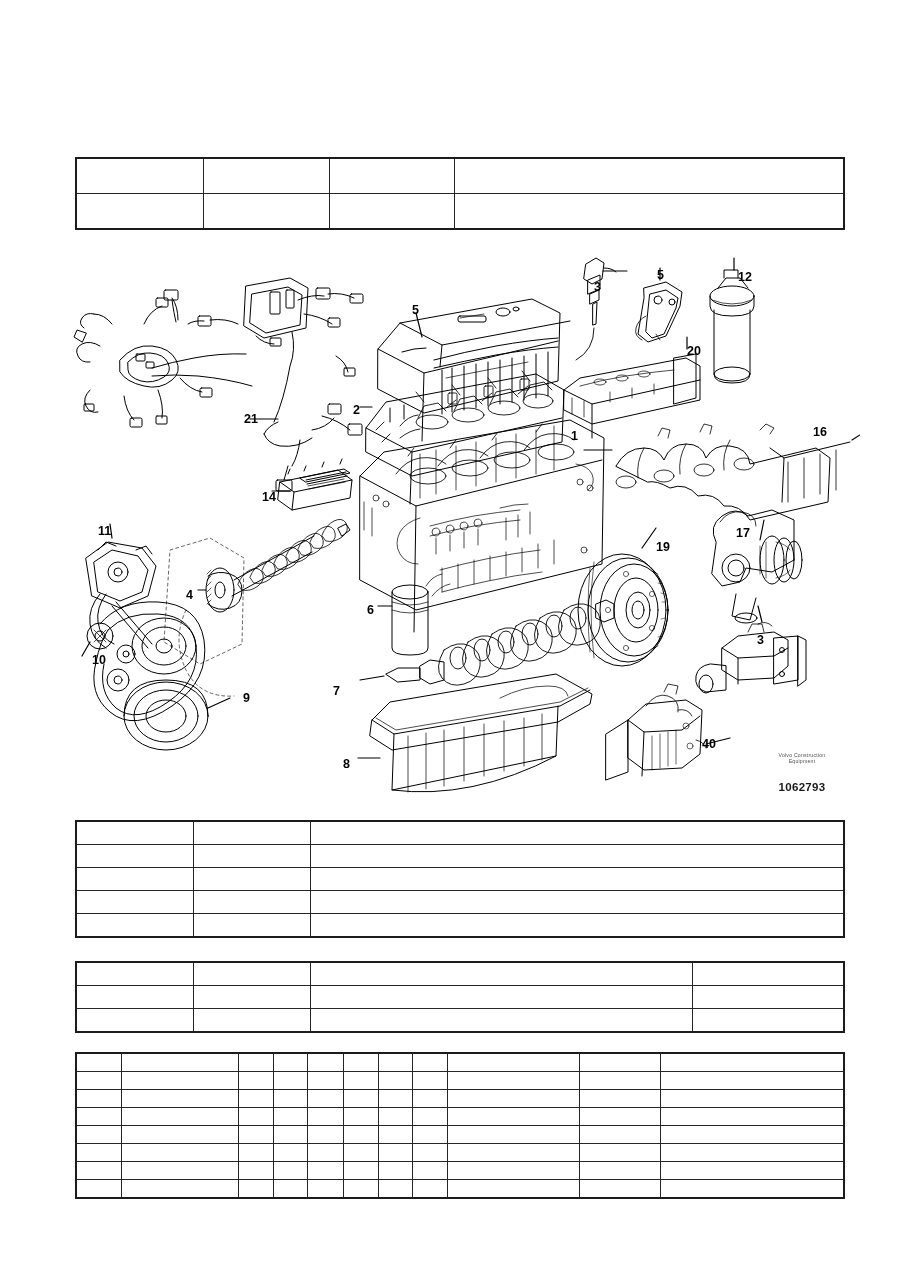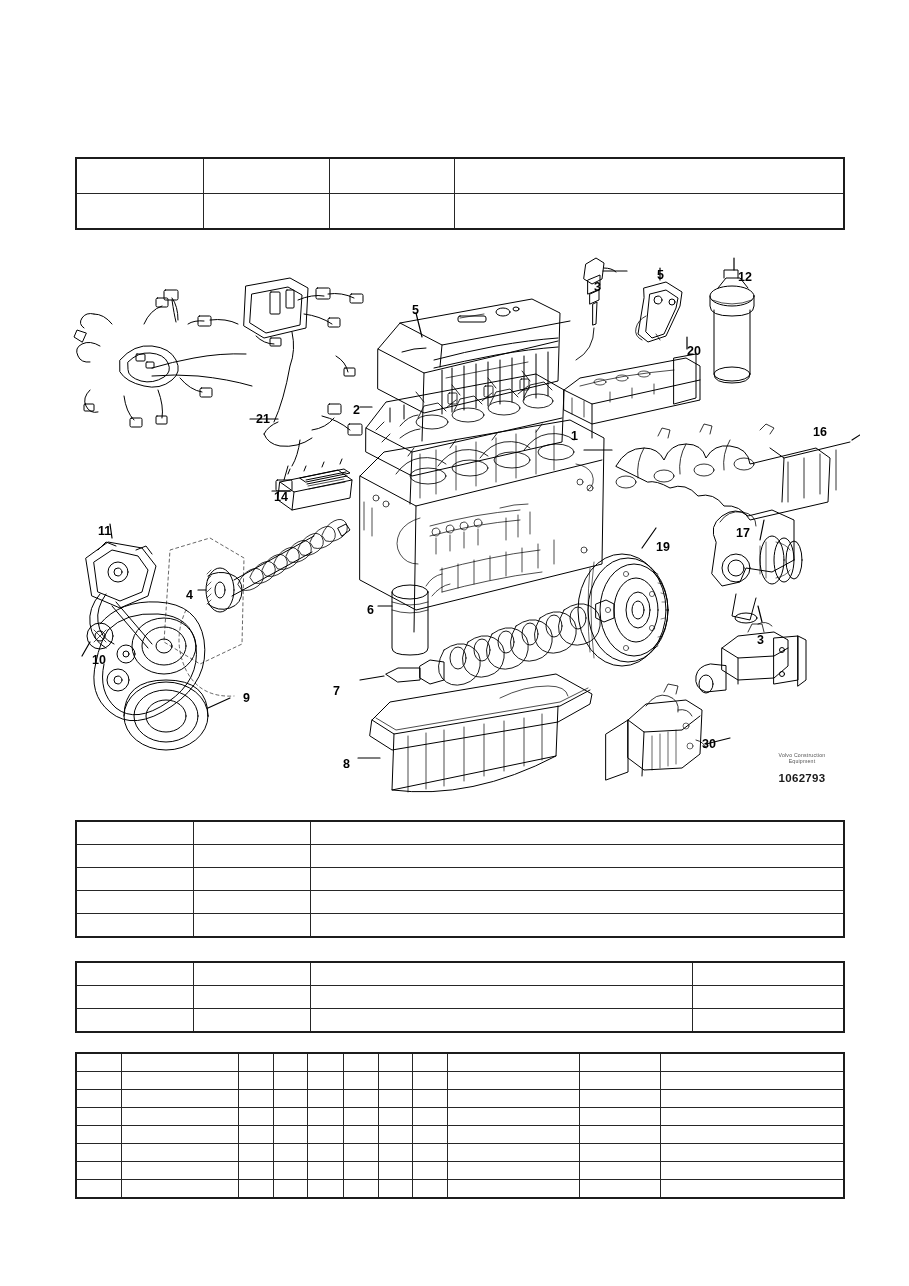--- a/index.html
+++ b/index.html
@@ -542,7 +542,7 @@
     <div class="callout" style="left:627px;top:95px">20</div>
     <div class="callout" style="left:596px;top:291px">19</div>
     <div class="callout" style="left:642px;top:488px">30</div>
-    <div class="callout" style="left:196px;top:163px">21</div>
+    <div class="callout" style="left:184px;top:163px">21</div>
   </div>
 
   <div id="watermark">

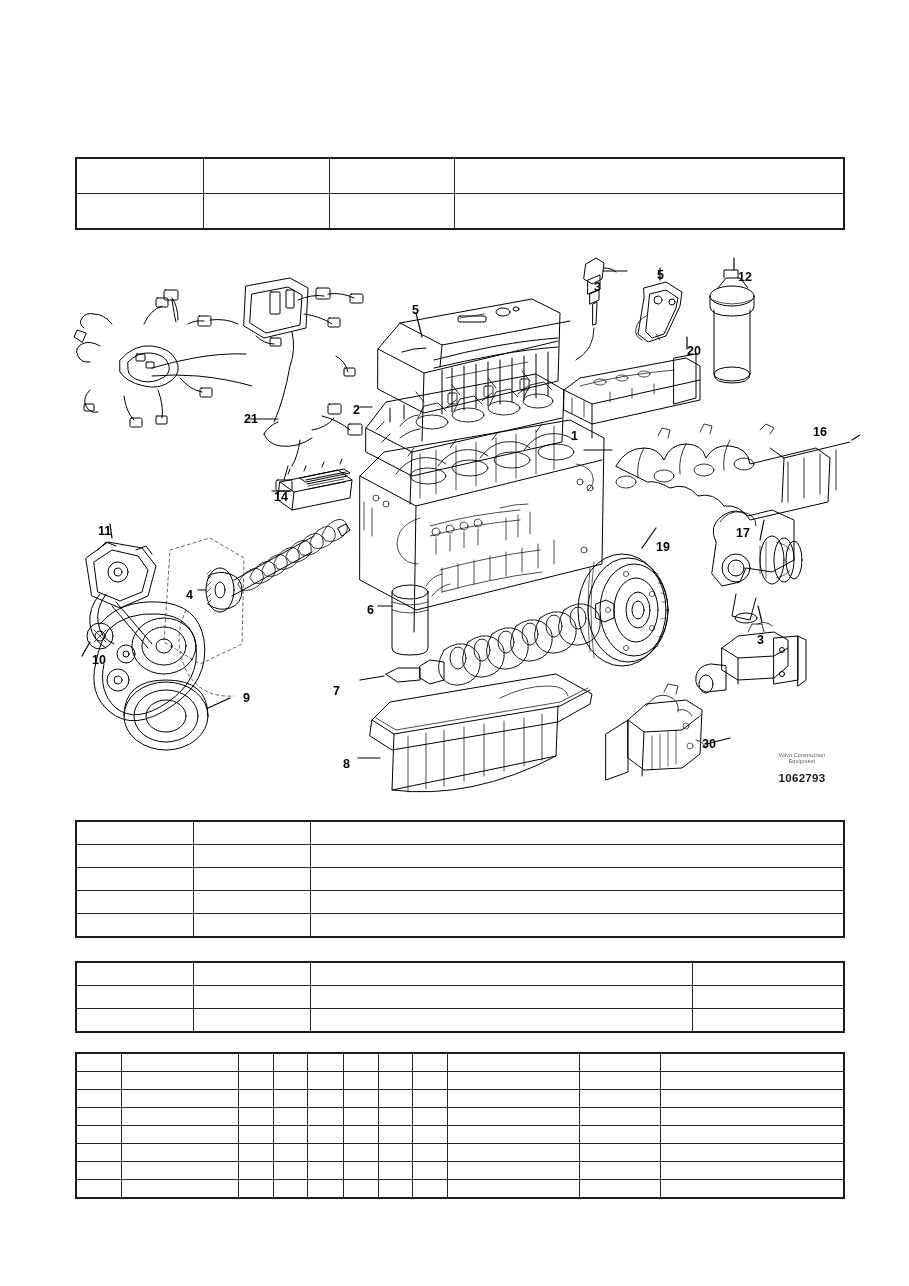--- a/index.html
+++ b/index.html
@@ -535,7 +535,7 @@
     <div class="callout" style="left:38px;top:275px">11</div>
     <div class="callout" style="left:678px;top:21px">12</div>
     <div class="callout" style="left:597px;top:19px">5</div>
-    <div class="callout" style="left:214px;top:241px">14</div>
+    <div class="callout" style="left:202px;top:241px">14</div>
     <div class="callout" style="left:697px;top:384px">3</div>
     <div class="callout" style="left:753px;top:176px">16</div>
     <div class="callout" style="left:676px;top:277px">17</div>

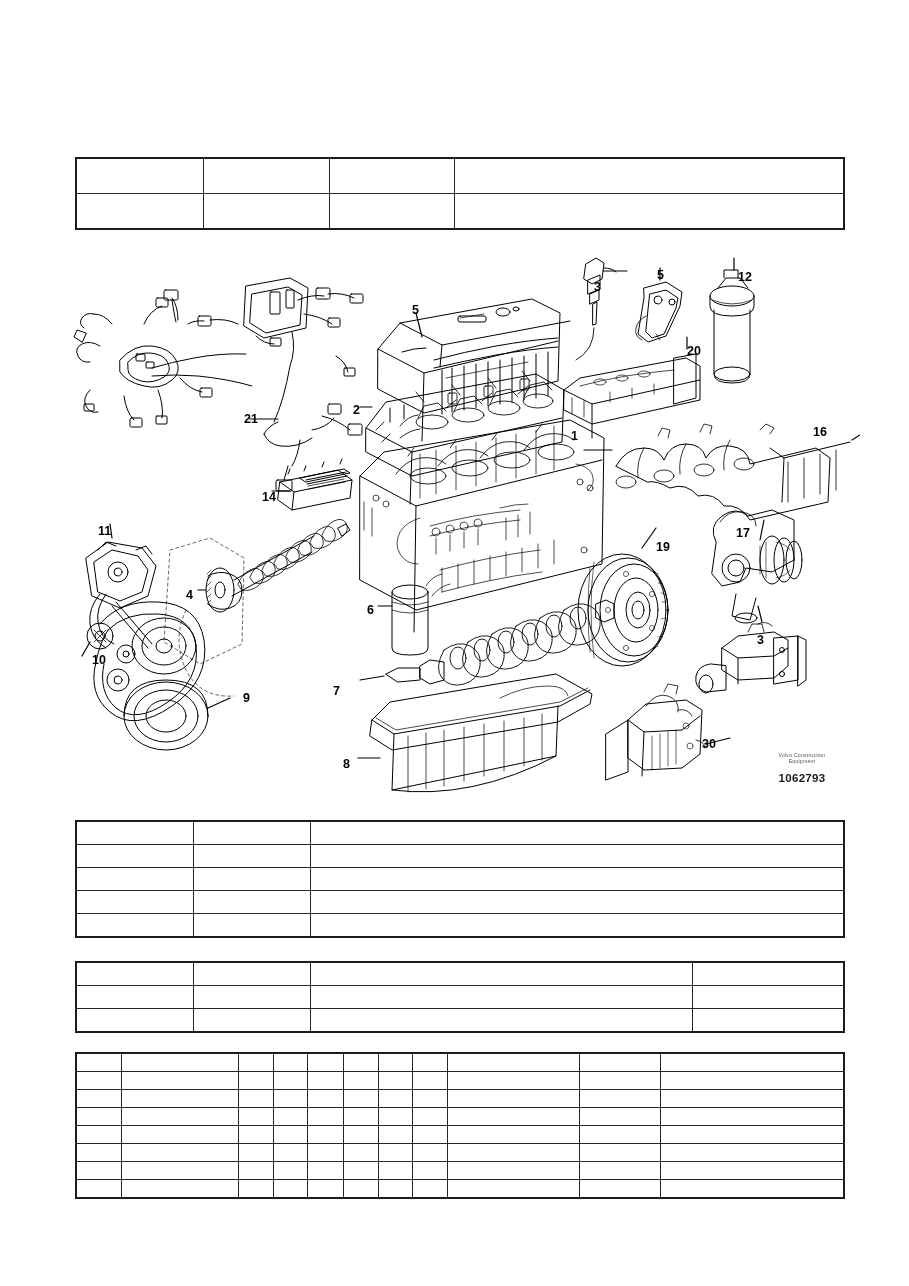--- a/index.html
+++ b/index.html
@@ -541,7 +541,7 @@
     <div class="callout" style="left:676px;top:277px">17</div>
     <div class="callout" style="left:627px;top:95px">20</div>
     <div class="callout" style="left:596px;top:291px">19</div>
-    <div class="callout" style="left:642px;top:488px">30</div>
+    <div class="callout" style="left:642px;top:488px">40</div>
     <div class="callout" style="left:184px;top:163px">21</div>
   </div>
 

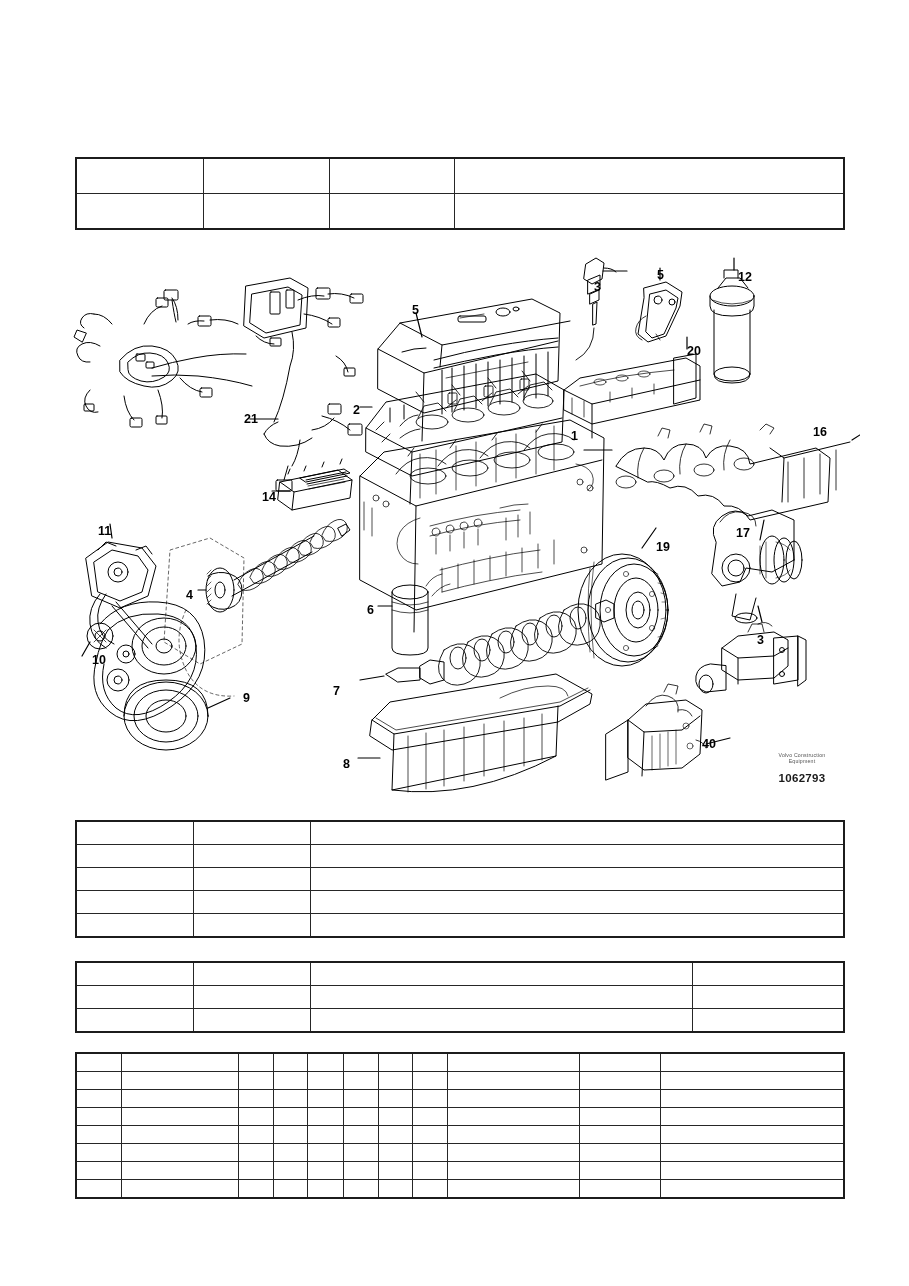--- a/index.html
+++ b/index.html
@@ -57,7 +57,7 @@
   }
   #watermark .wm-num{
     font-size:11.5px;font-weight:bold;letter-spacing:.3px;
-    margin-top:7px;font-family:"Liberation Sans",sans-serif;
+    margin-top:16px;font-family:"Liberation Sans",sans-serif;
   }
 </style>
 </head>

